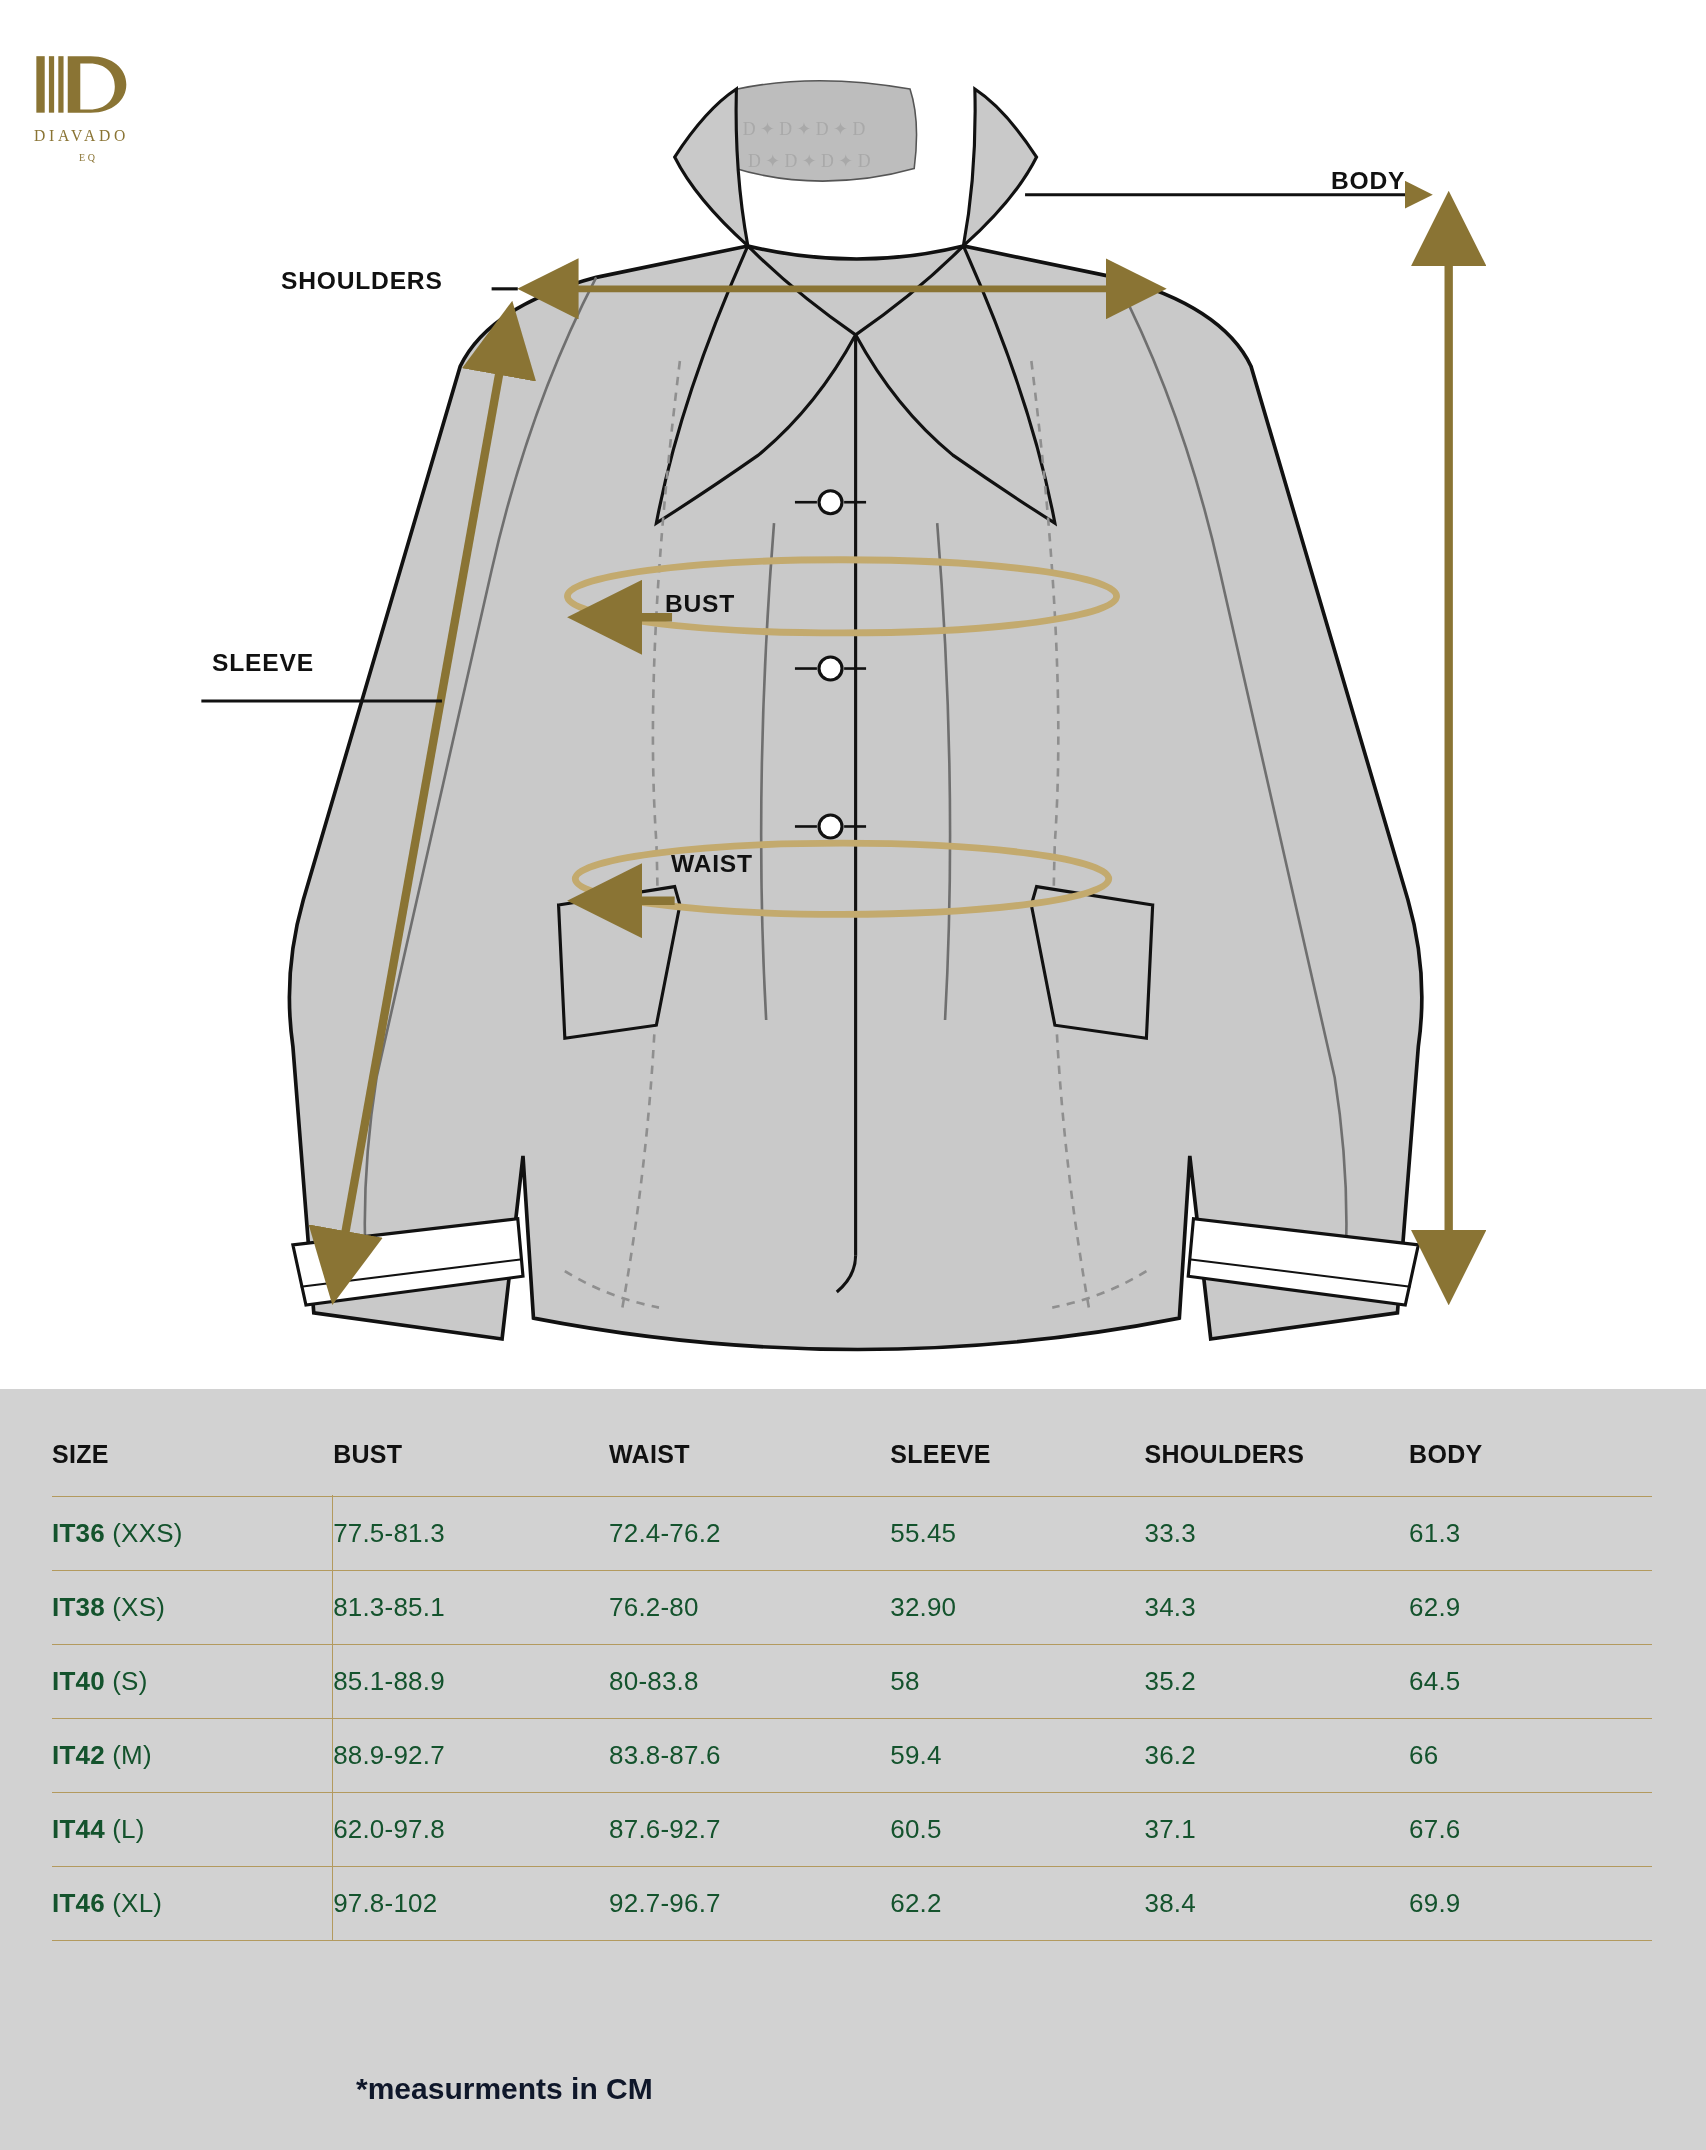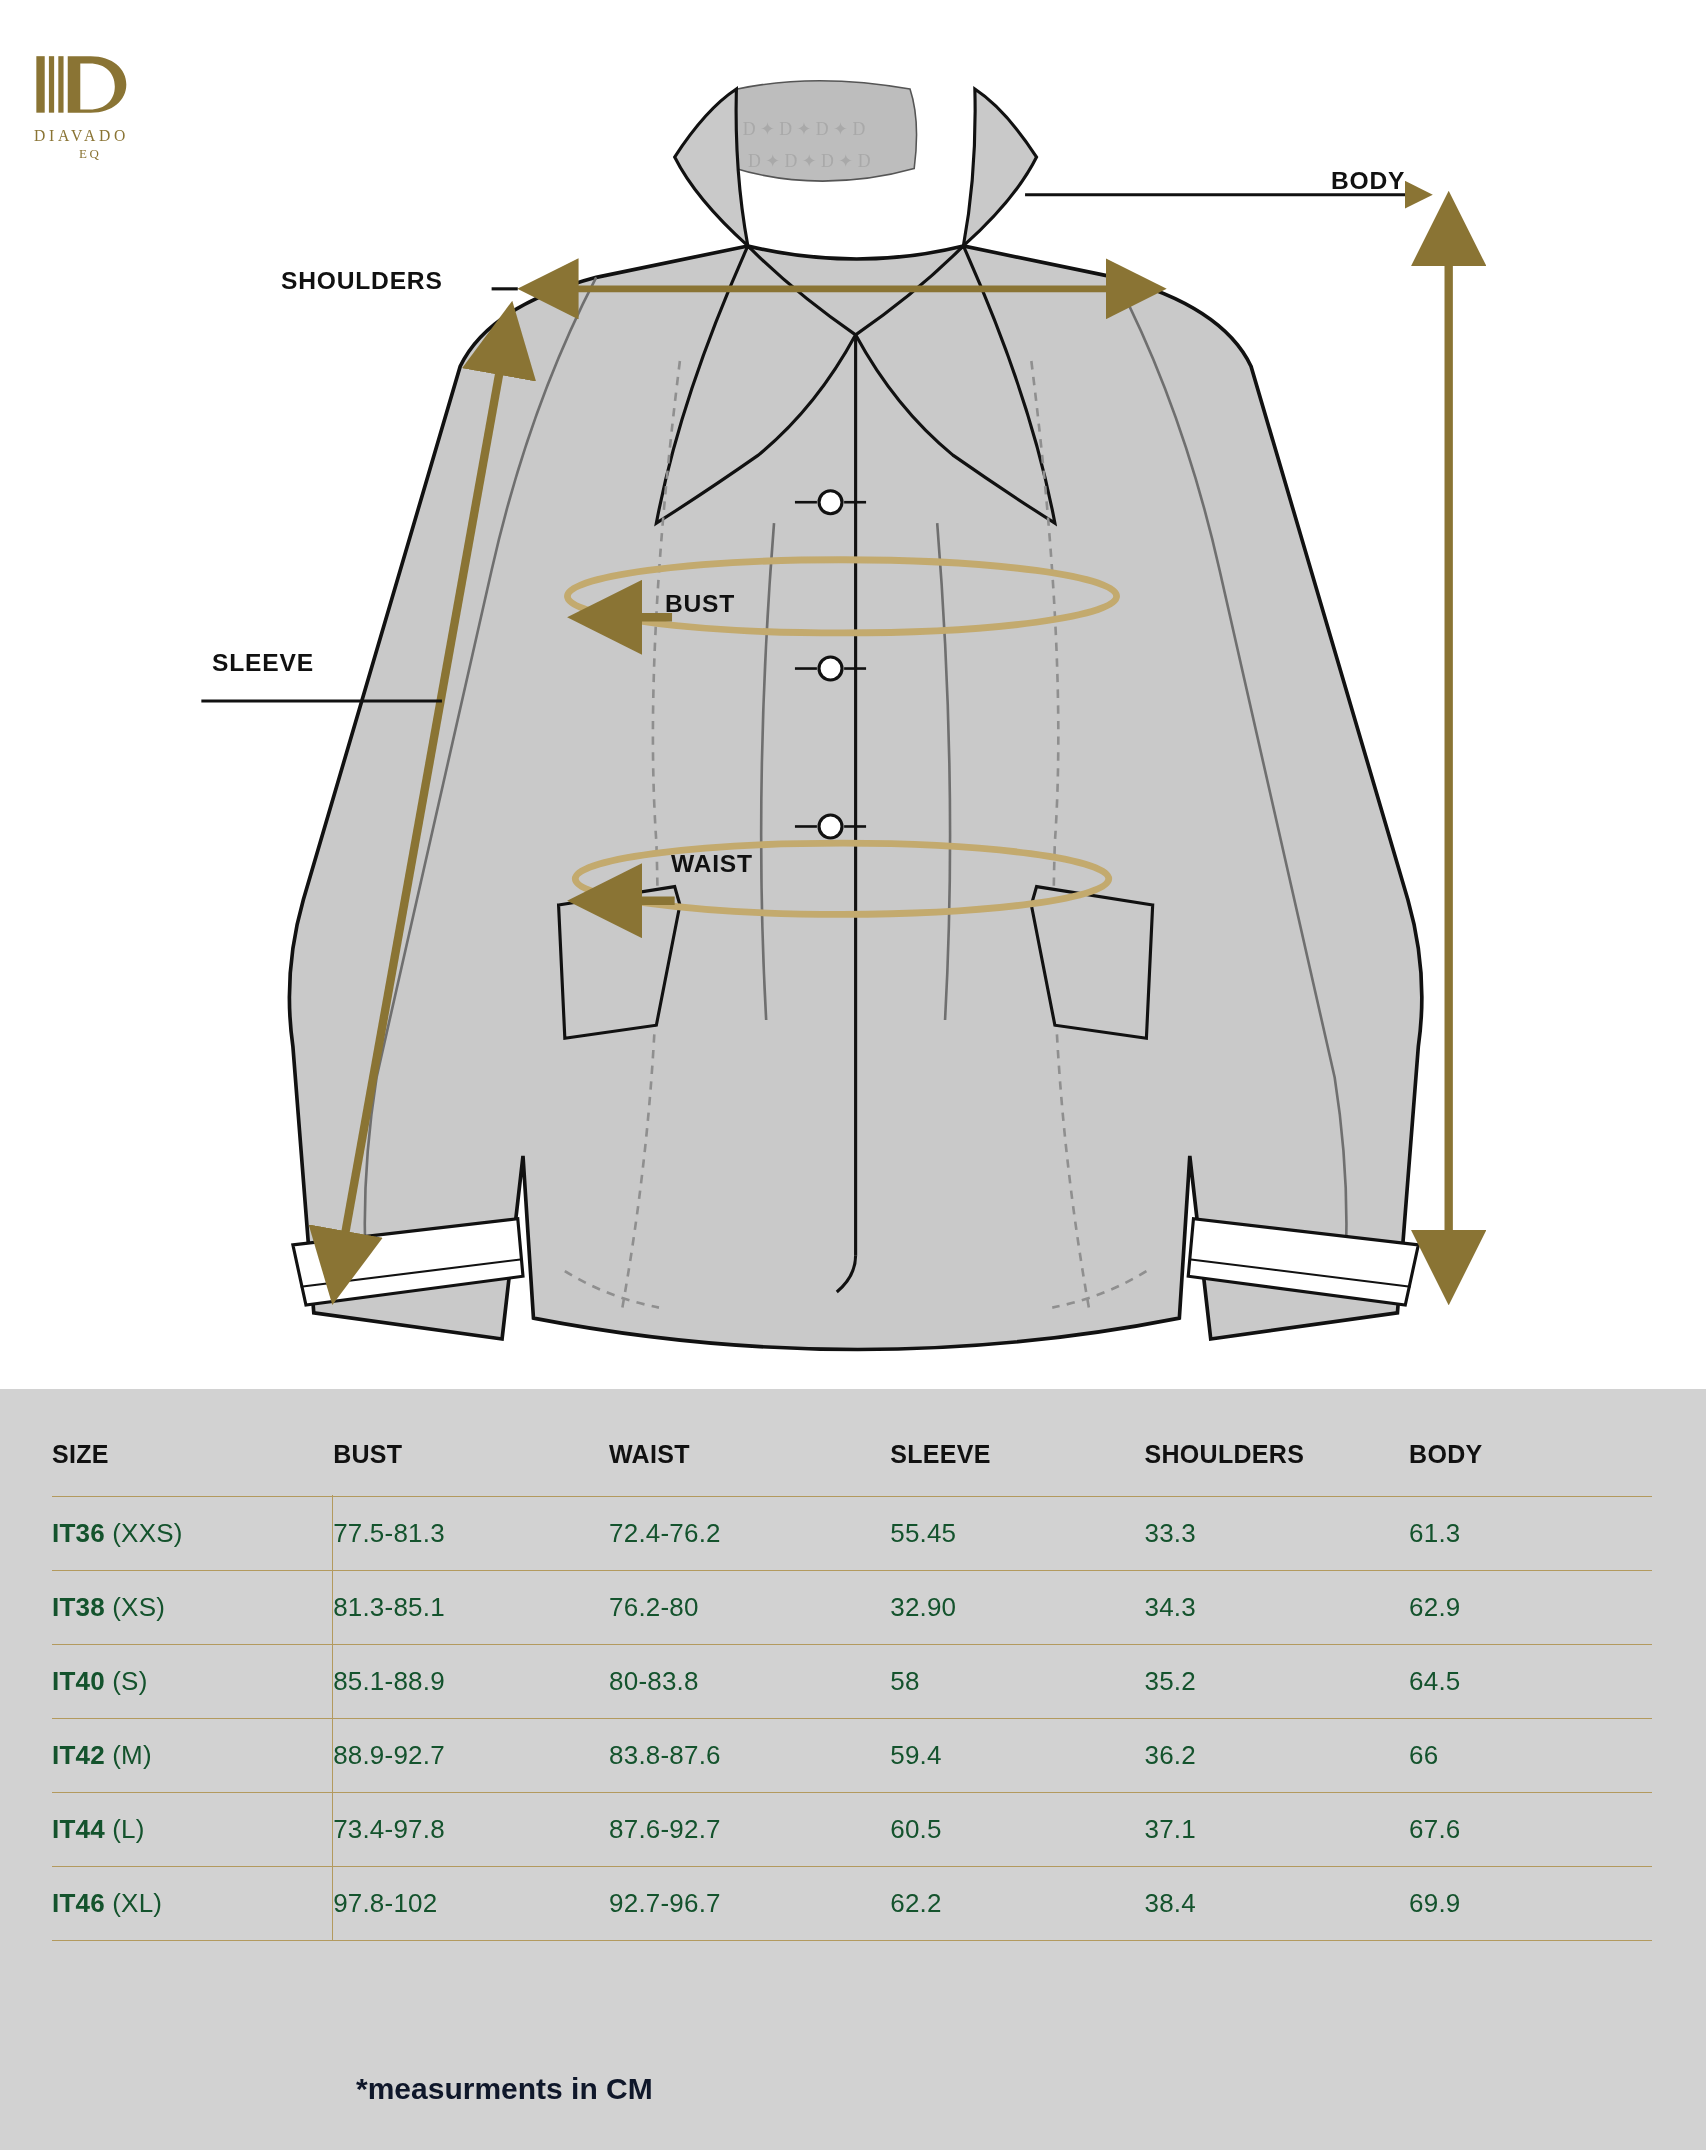--- a/index.html
+++ b/index.html
@@ -40,9 +40,9 @@
   .logo-sub {
     font-family: "Liberation Serif", serif;
     letter-spacing: 2.6px;
-    font-size: 13px;
+    font-size: 10px;
     color: #8a7434;
-    margin-top: 1px;
+    margin-top: 7px;
     padding-left: 48px;
   }
 

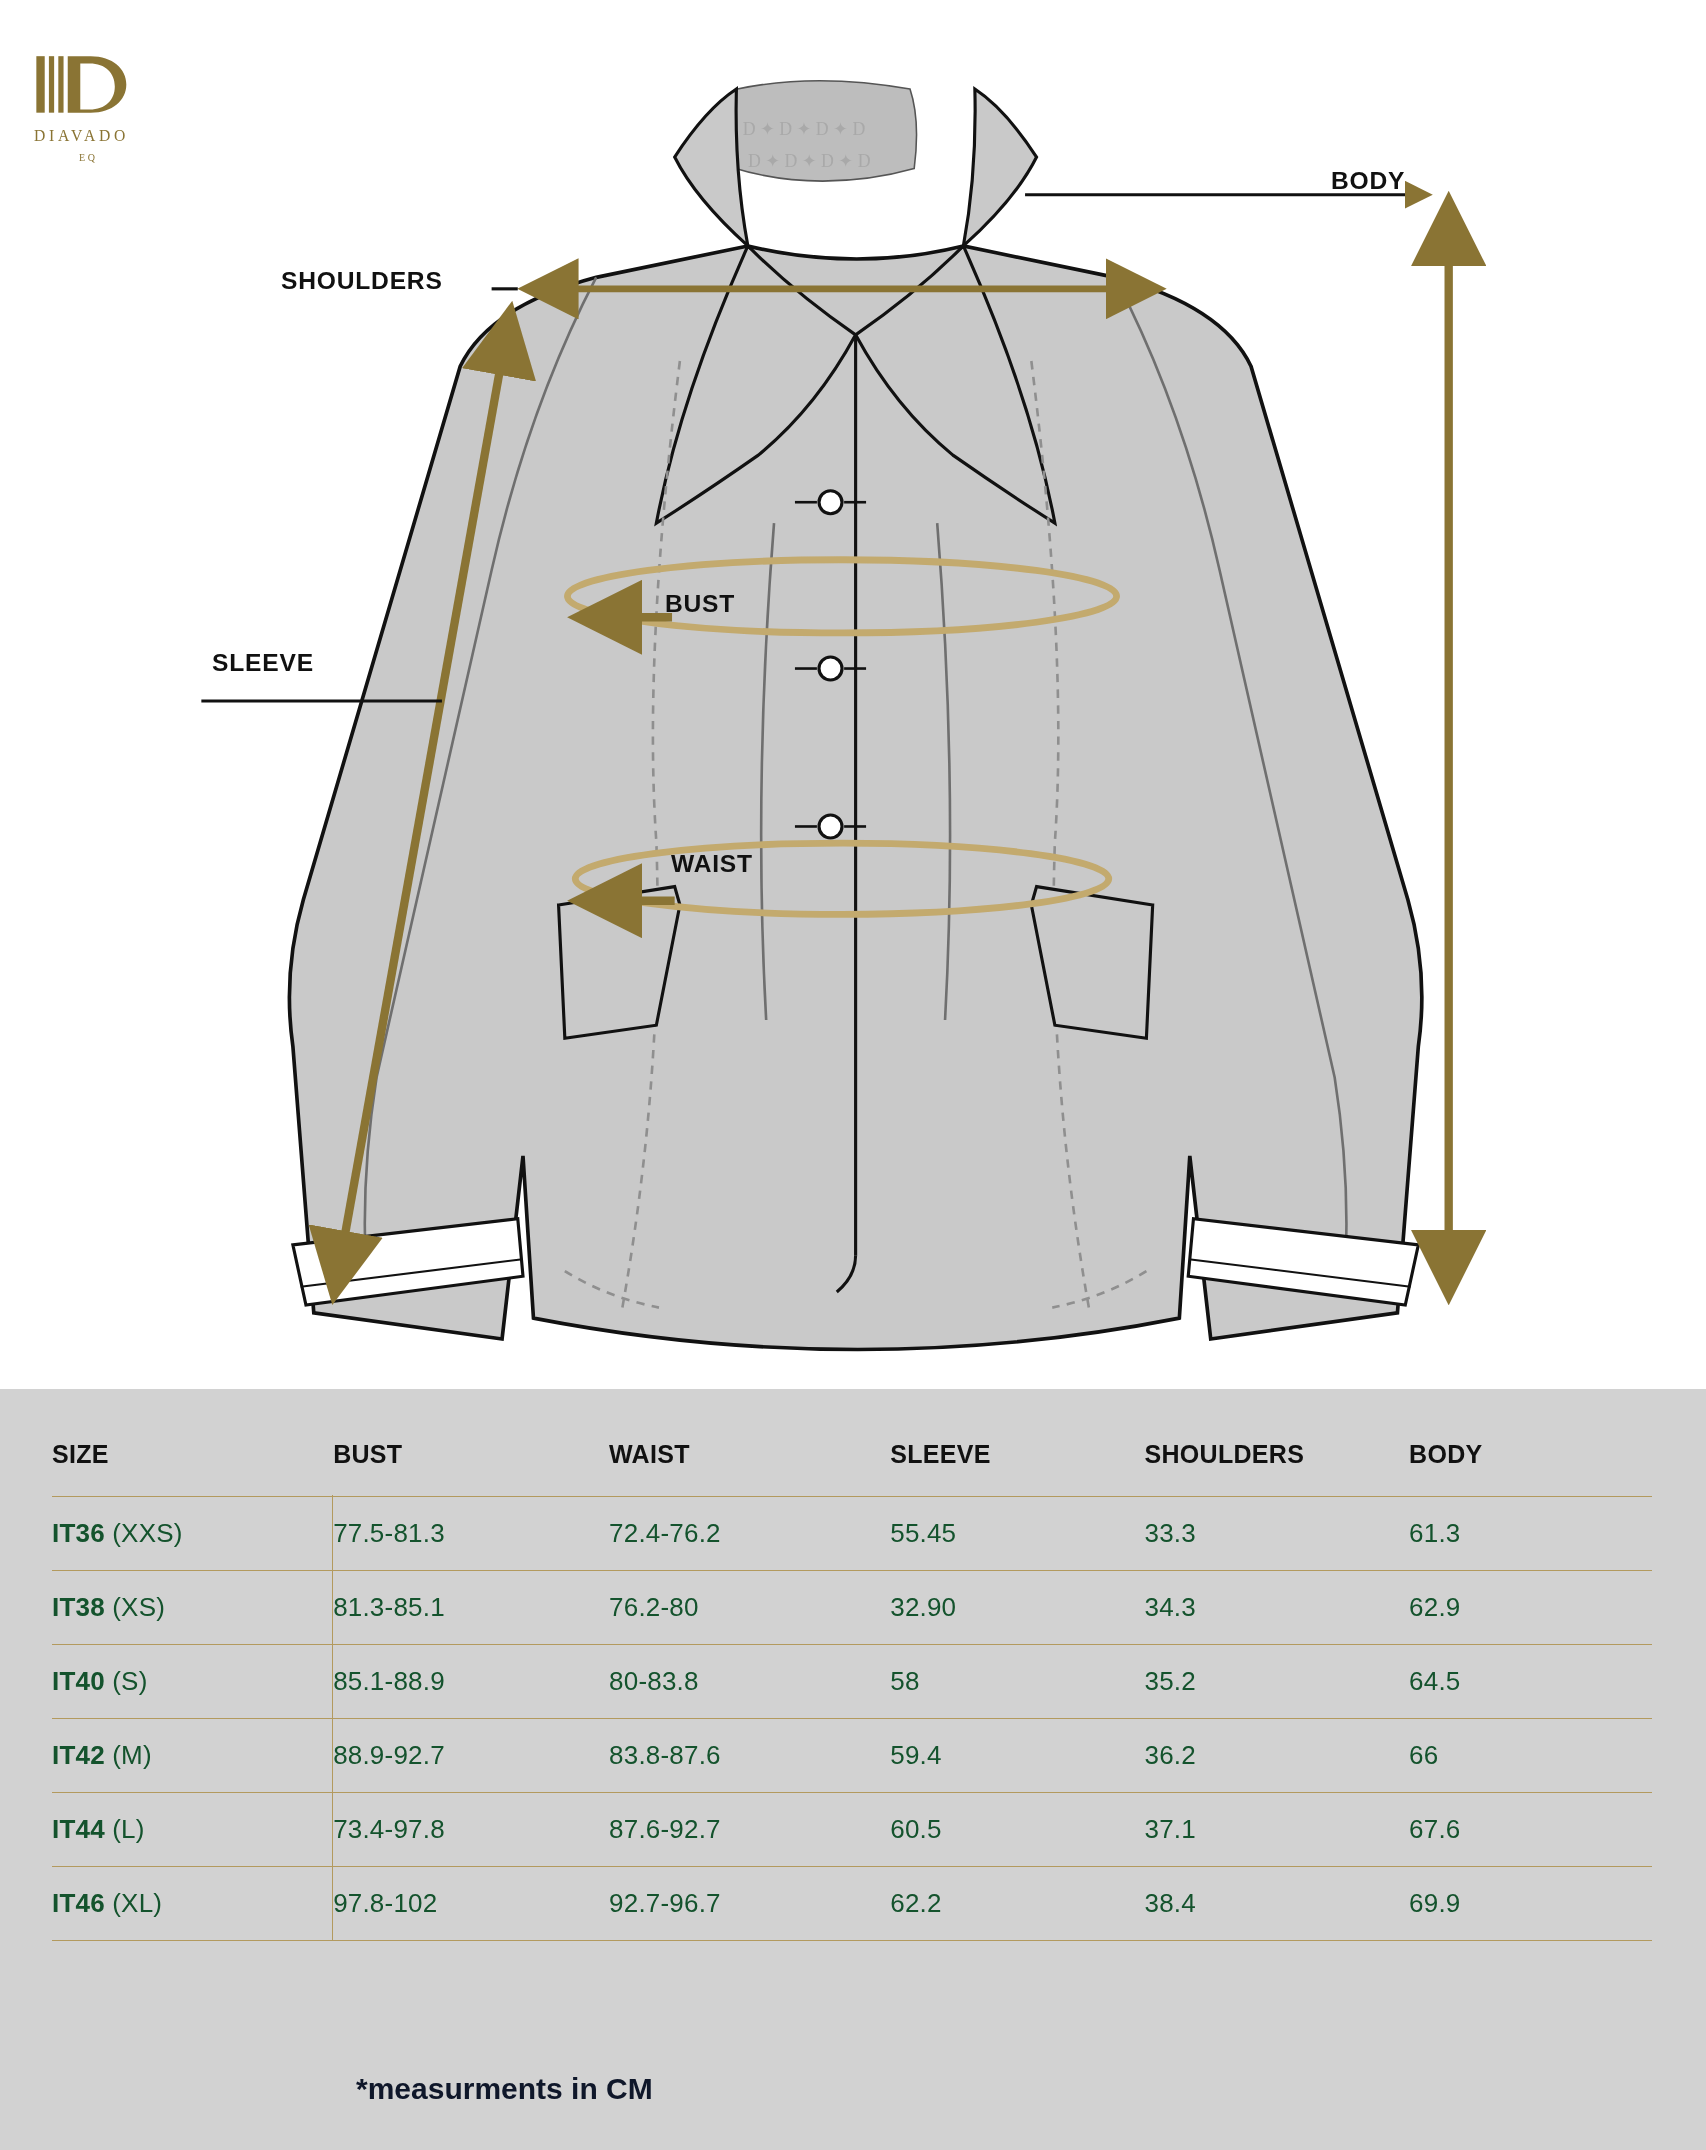--- a/index.html
+++ b/index.html
@@ -346,7 +346,7 @@
       </tr>
       <tr>
         <td class="size-cell"><span>IT44</span> <span class="paren">(L)</span></td>
-        <td>73.4-97.8</td>
+        <td>62.0-97.8</td>
         <td>87.6-92.7</td>
         <td>60.5</td>
         <td>37.1</td>

